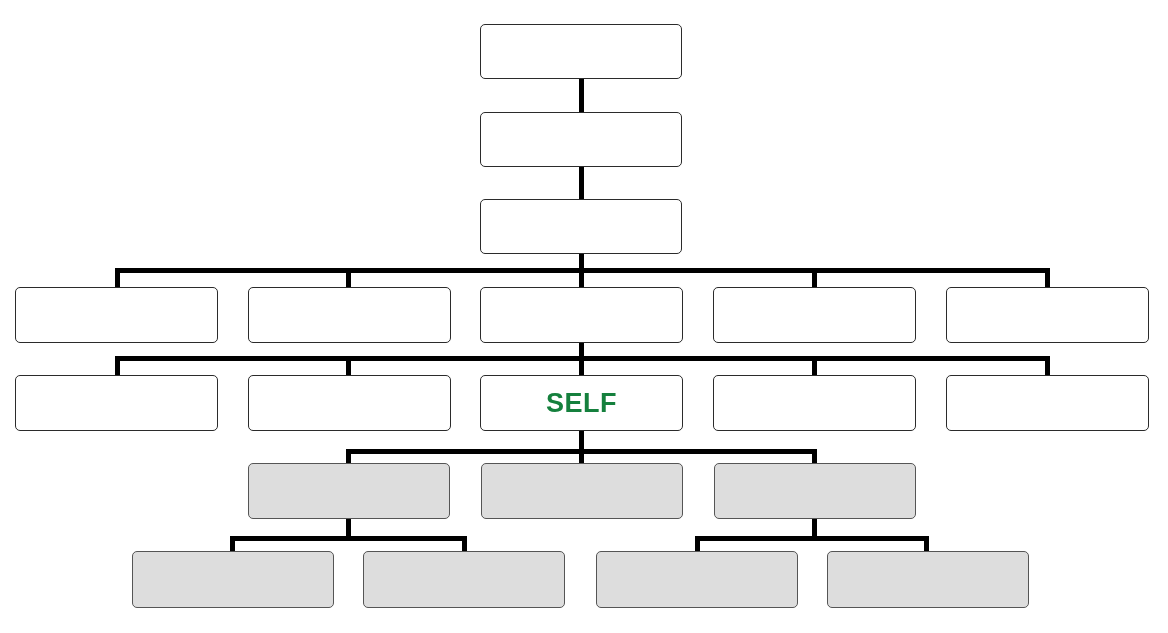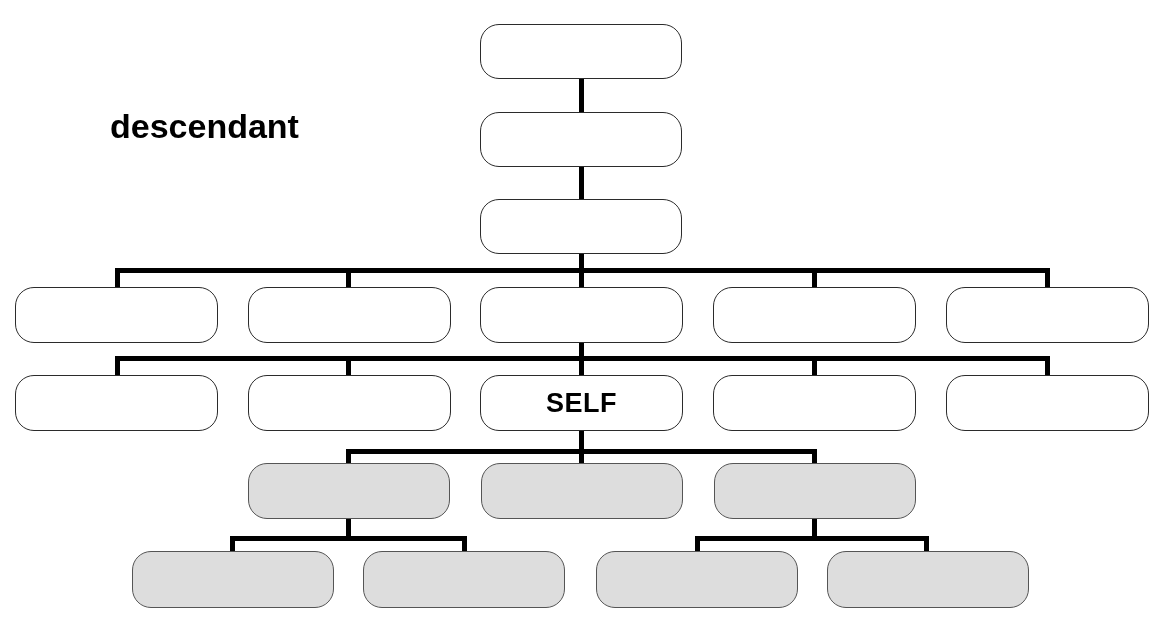--- a/index.html
+++ b/index.html
@@ -174,7 +174,6 @@
     <span class="node-label"></span>
   </div>
 
-  <div class="section-label" style="left:110px; top:107px;">descendant</div>
 
 
 </div>

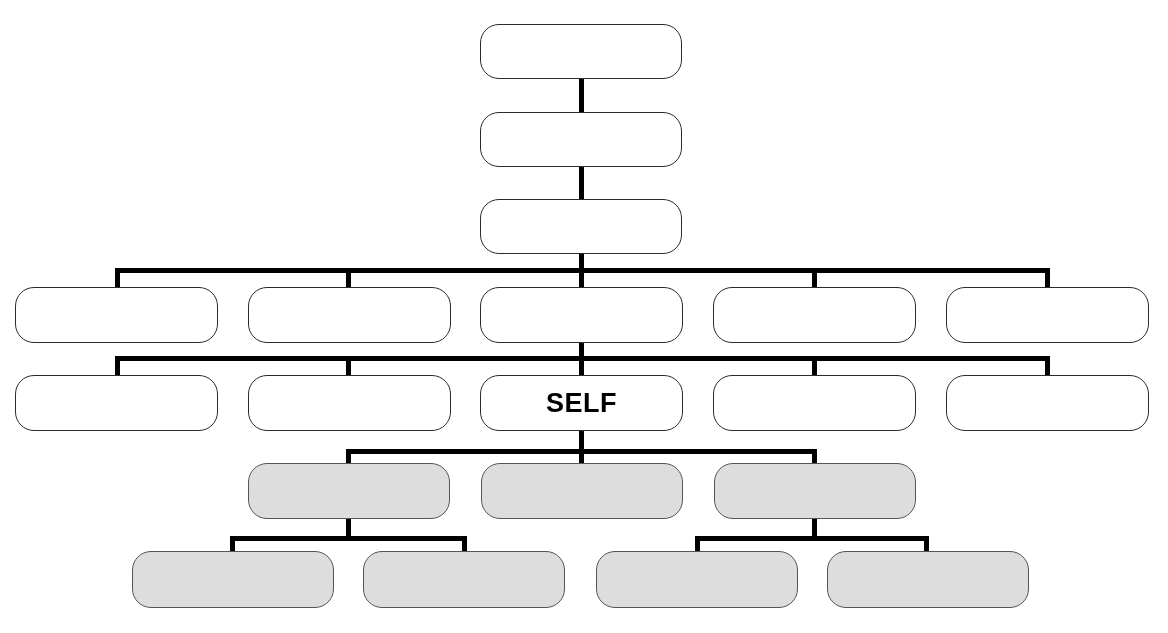--- a/index.html
+++ b/index.html
@@ -19,14 +19,14 @@
     position: absolute;
     box-sizing: border-box;
     border: 1px solid #2b2b2b;
-    border-radius: 19px;
+    border-radius: 5px;
     background: #ffffff;
     display: flex;
     align-items: center;
     justify-content: center;
     font-weight: bold;
     font-size: 27px;
-    color: #000000;
+    color: #15803d;
     letter-spacing: 0.5px;
     z-index: 3;
   }

